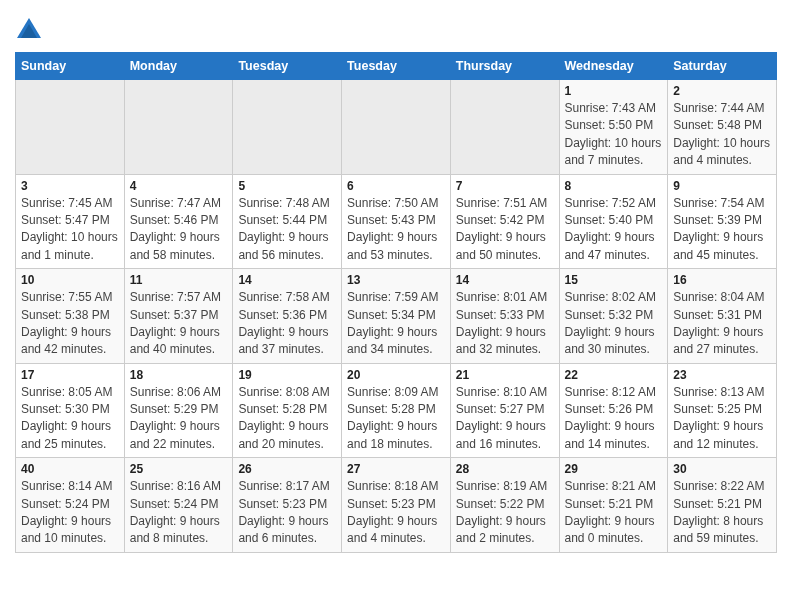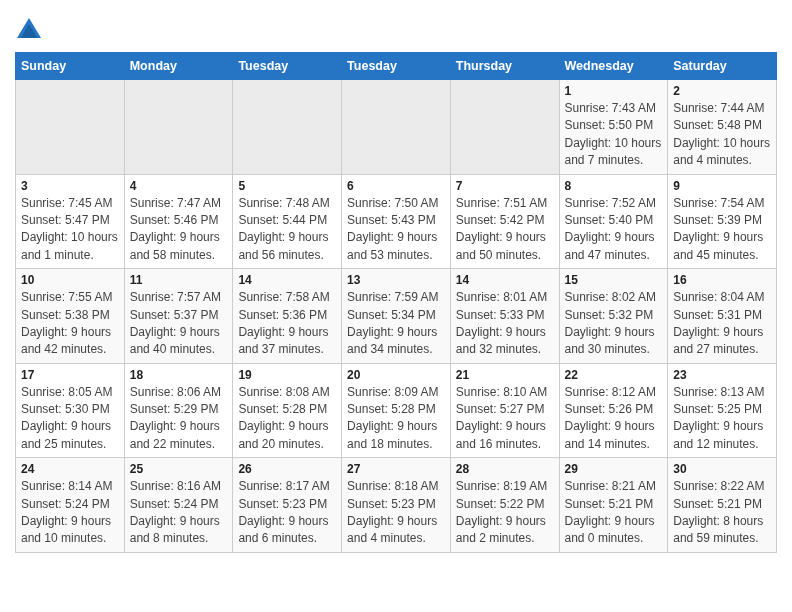--- a/index.html
+++ b/index.html
@@ -238,7 +238,7 @@
         </tr>
         <tr>
           <td>
-            <span class="day-number">24</span>
+            <span class="day-number">40</span>
             <div class="day-info">Sunrise: 8:14 AM<br>Sunset: 5:24 PM<br>Daylight: 9 hours and 10 minutes.</div>
           </td>
           <td>

